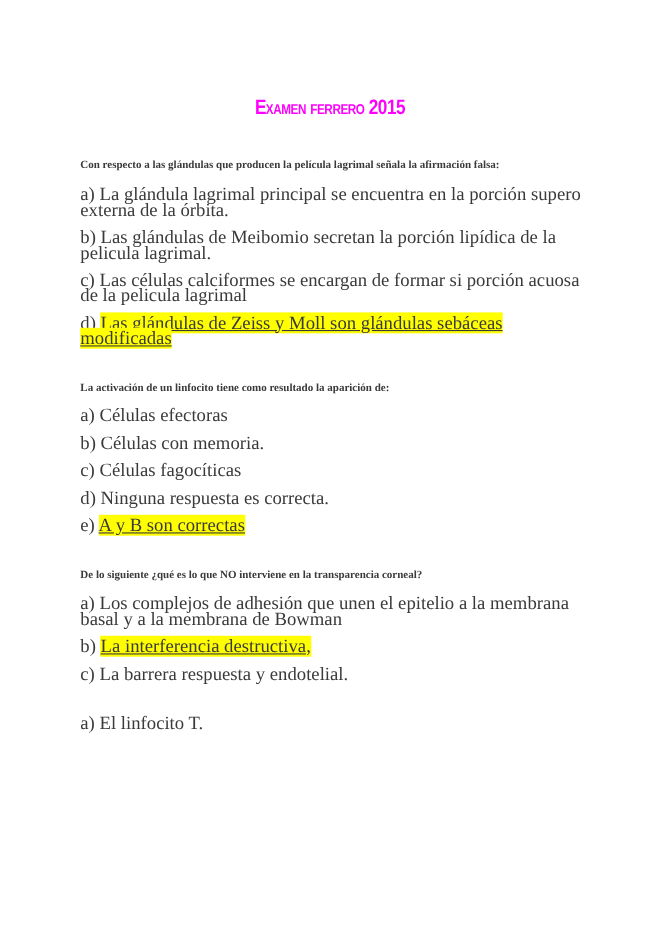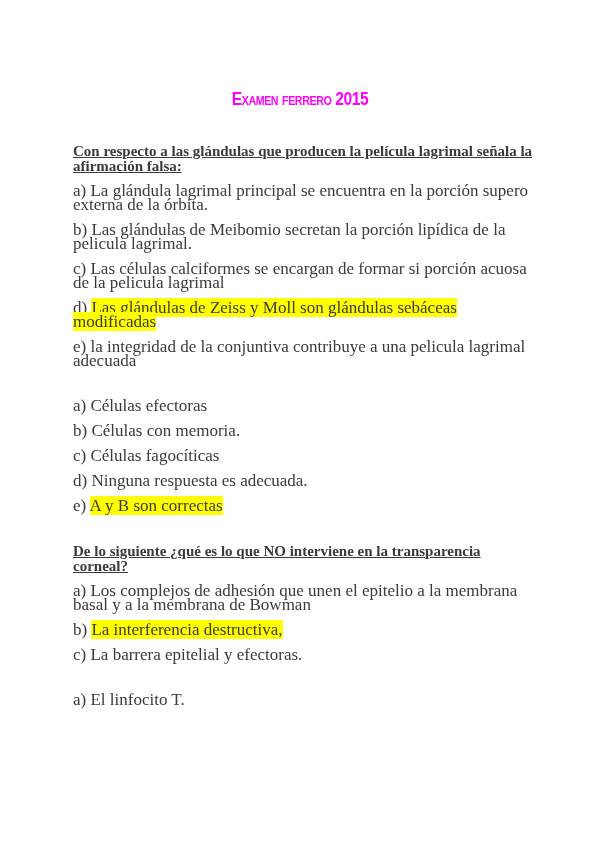--- a/index.html
+++ b/index.html
@@ -53,9 +53,8 @@
       font-weight: bold;
       color: #3a3a3a;
       margin: 0 0 11px 0;
-      font-size: 15px;
+      font-size: 10px;
       line-height: 14.5px;
-      text-decoration: underline;
     }
     .option {
       margin: 0 0 11px 0;

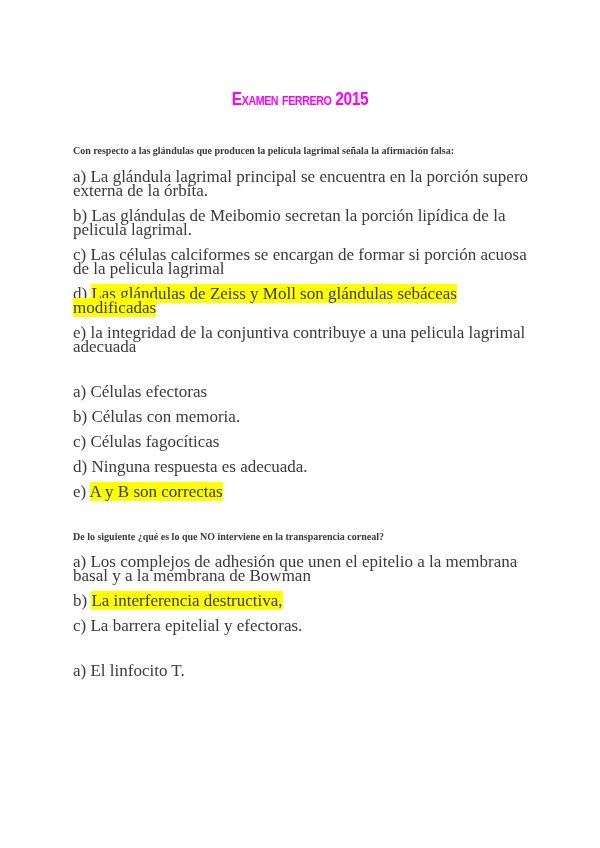--- a/index.html
+++ b/index.html
@@ -64,6 +64,7 @@
     }
     .hl {
       background: #ffff00;
+      text-decoration: underline;
     }
     .gap {
       height: 20px;

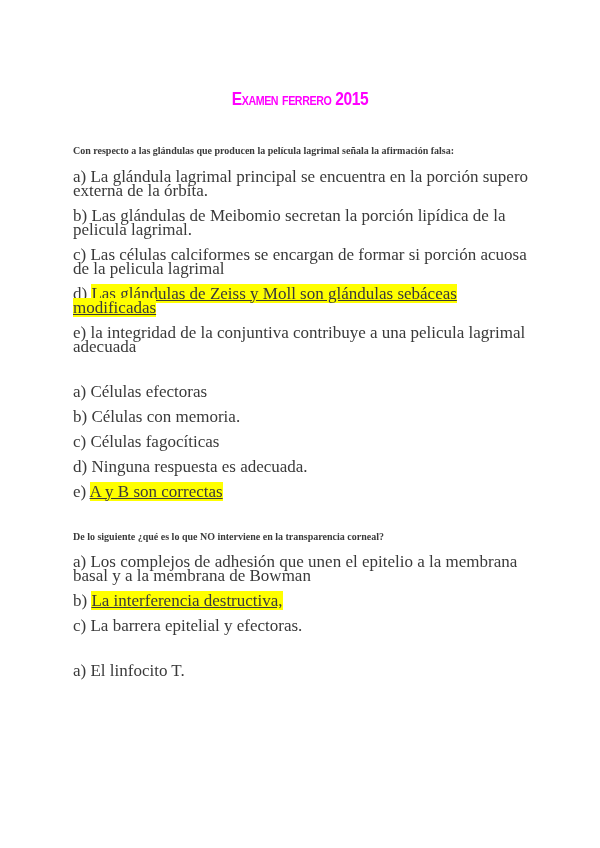--- a/index.html
+++ b/index.html
@@ -84,7 +84,6 @@
       <p class="option"><span>b)</span> <span>Las glándulas de Meibomio secretan la porción lipídica de la pelicula lagrimal.</span></p>
       <p class="option"><span>c)</span> <span>Las células calciformes se encargan de formar si porción acuosa de la pelicula lagrimal</span></p>
       <p class="option"><span>d)</span> <span class="hl">Las glándulas de Zeiss y Moll son glándulas sebáceas modificadas</span></p>
-      <p class="option"><span>e)</span> <span>la integridad de la conjuntiva contribuye a una pelicula lagrimal adecuada</span></p>
     </div>
 
     <div class="gap"></div>

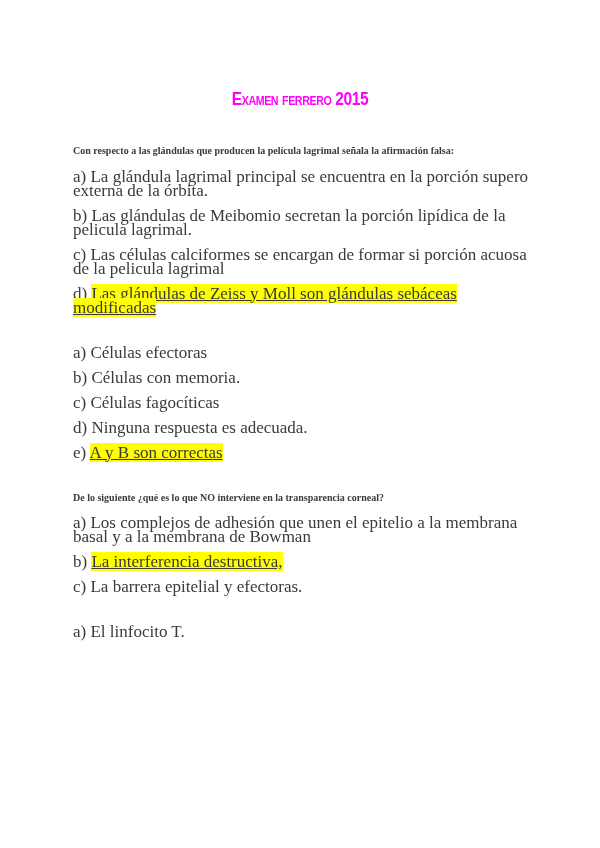--- a/index.html
+++ b/index.html
@@ -89,6 +89,7 @@
     <div class="gap"></div>
 
     <div class="question">
+      <p class="q-text">La activación de un linfocito tiene como resultado la aparición de:</p>
       <p class="option"><span>a)</span> <span>Células efectoras</span></p>
       <p class="option"><span>b)</span> <span>Células con memoria.</span></p>
       <p class="option"><span>c)</span> <span>Células fagocíticas</span></p>

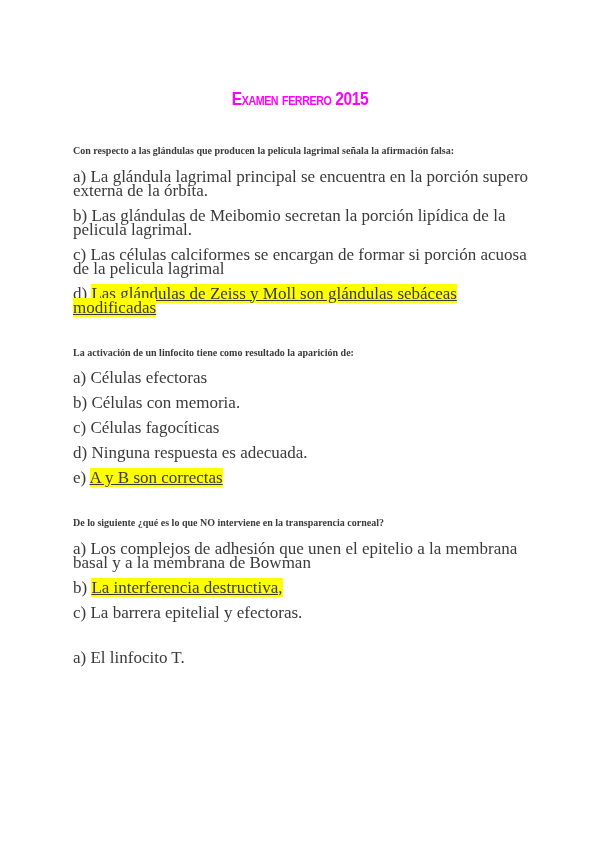--- a/index.html
+++ b/index.html
@@ -93,7 +93,7 @@
       <p class="option"><span>a)</span> <span>Células efectoras</span></p>
       <p class="option"><span>b)</span> <span>Células con memoria.</span></p>
       <p class="option"><span>c)</span> <span>Células fagocíticas</span></p>
-      <p class="option"><span>d)</span> <span>Ninguna respuesta es adecuada.</span></p>
+      <p class="option"><span>d)</span> <span>Ninguna respuesta es correcta.</span></p>
       <p class="option"><span>e)</span> <span class="hl">A y B son correctas</span></p>
     </div>
 

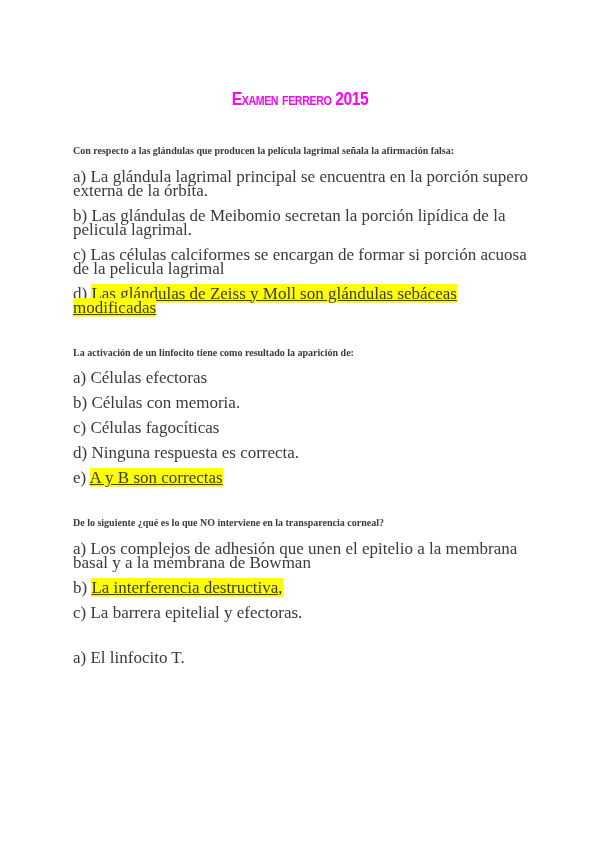--- a/index.html
+++ b/index.html
@@ -103,7 +103,7 @@
       <p class="q-text">De lo siguiente ¿qué es lo que NO interviene en la transparencia corneal?</p>
       <p class="option"><span>a)</span> <span>Los complejos de adhesión que unen el epitelio a la membrana basal y a la membrana de Bowman</span></p>
       <p class="option"><span>b)</span> <span class="hl">La interferencia destructiva,</span></p>
-      <p class="option"><span>c)</span> <span>La barrera epitelial y efectoras.</span></p>
+      <p class="option"><span>c)</span> <span>La barrera respuesta y endotelial.</span></p>
     </div>
 
     <div class="gap"></div>

